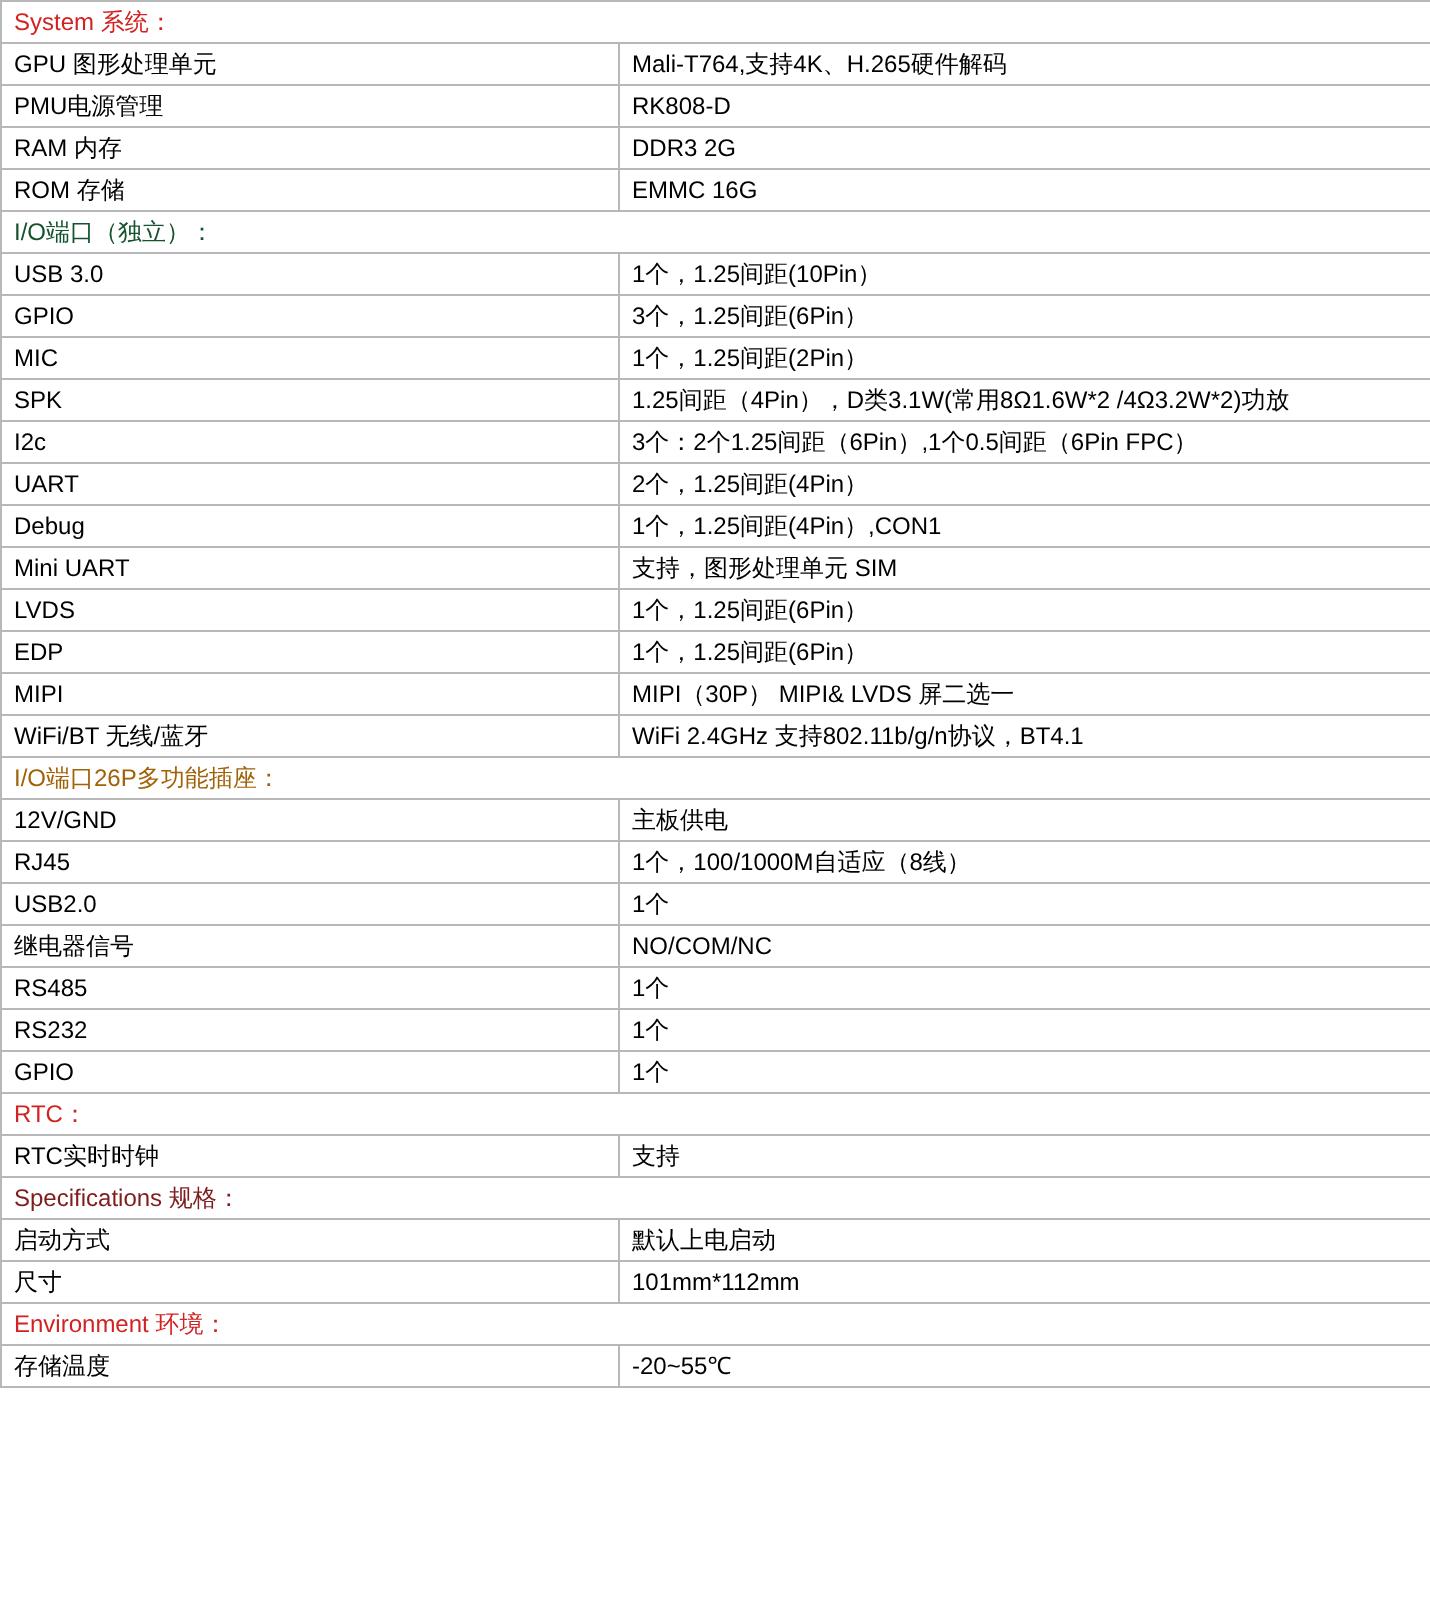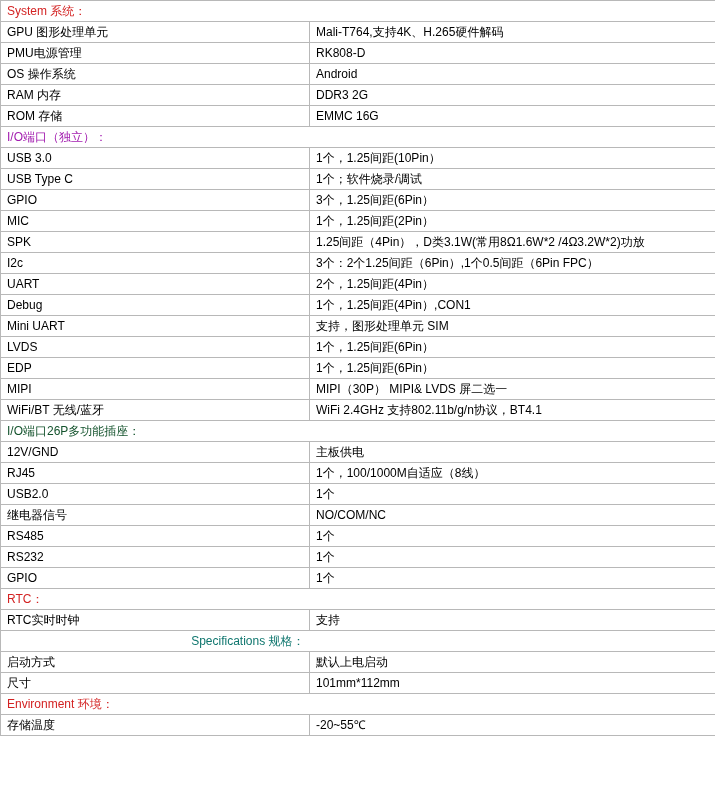--- a/index.html
+++ b/index.html
@@ -65,10 +65,6 @@
       <tr>
         <td class="label">PMU电源管理</td>
         <td class="value">RK808-D</td>
-      </tr>
-      <tr>
-        <td class="label">OS 操作系统</td>
-        <td class="value">Android</td>
       </tr>
       <tr>
         <td class="label">RAM 内存</td>

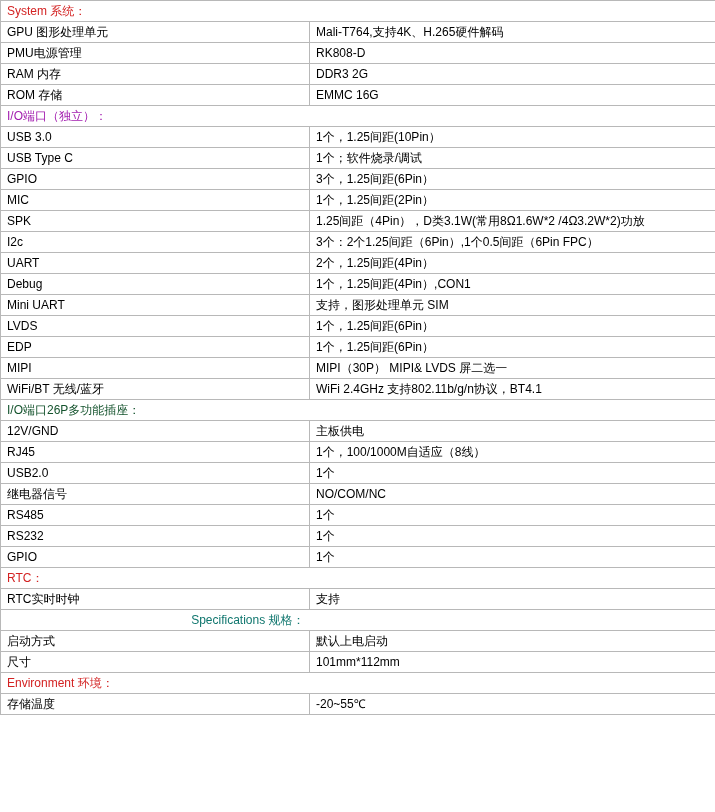--- a/index.html
+++ b/index.html
@@ -75,7 +75,7 @@
         <td class="value">EMMC 16G</td>
       </tr>
       <tr class="section">
-        <td class="sec-label" style="color: #a21caf;">I/O端口（独立）：</td>
+        <td class="sec-label" style="color: #14532d;">I/O端口（独立）：</td>
         <td class="sec-blank" style="color: rgb(211, 34, 34);"></td>
       </tr>
       <tr>

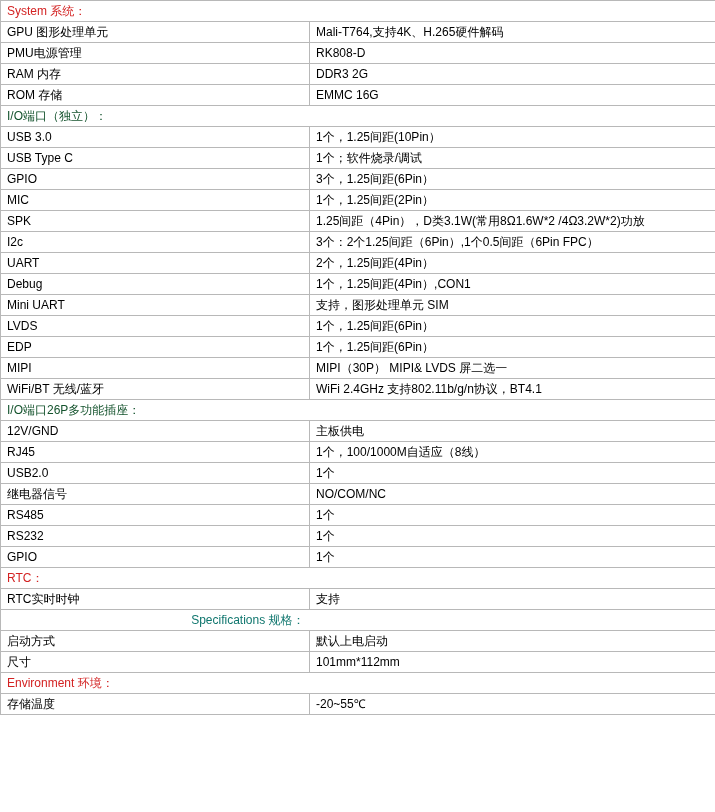--- a/index.html
+++ b/index.html
@@ -81,10 +81,6 @@
       <tr>
         <td class="label">USB 3.0</td>
         <td class="value">1个，1.25间距(10Pin）</td>
-      </tr>
-      <tr>
-        <td class="label">USB Type C</td>
-        <td class="value">1个；软件烧录/调试</td>
       </tr>
       <tr>
         <td class="label">GPIO</td>

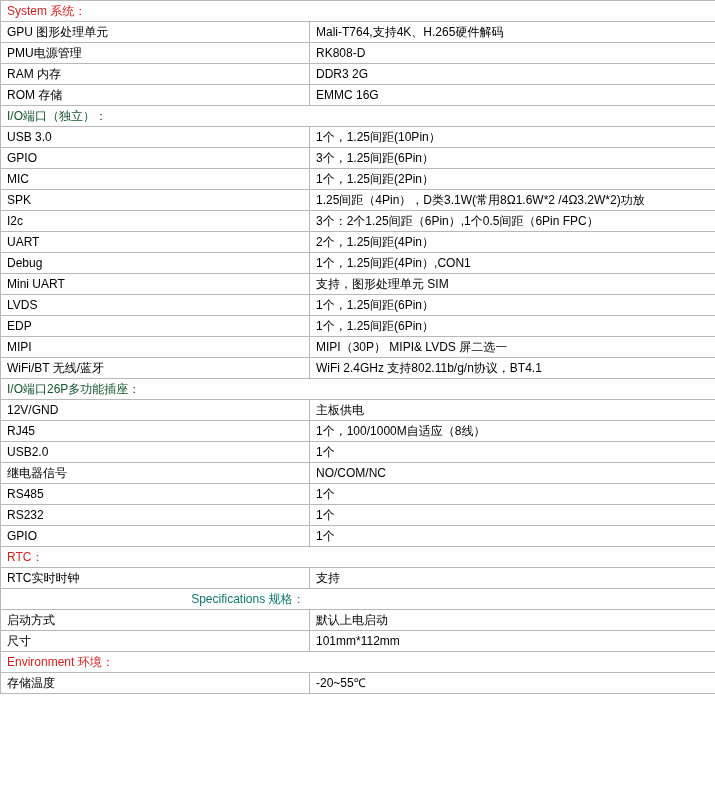--- a/index.html
+++ b/index.html
@@ -127,7 +127,7 @@
         <td class="value">WiFi 2.4GHz 支持802.11b/g/n协议，BT4.1</td>
       </tr>
       <tr class="section">
-        <td class="sec-label" style="color: #14532d;">I/O端口26P多功能插座：</td>
+        <td class="sec-label" style="color: #a16207;">I/O端口26P多功能插座：</td>
         <td class="sec-blank" style="color: rgb(211, 34, 34);"></td>
       </tr>
       <tr>

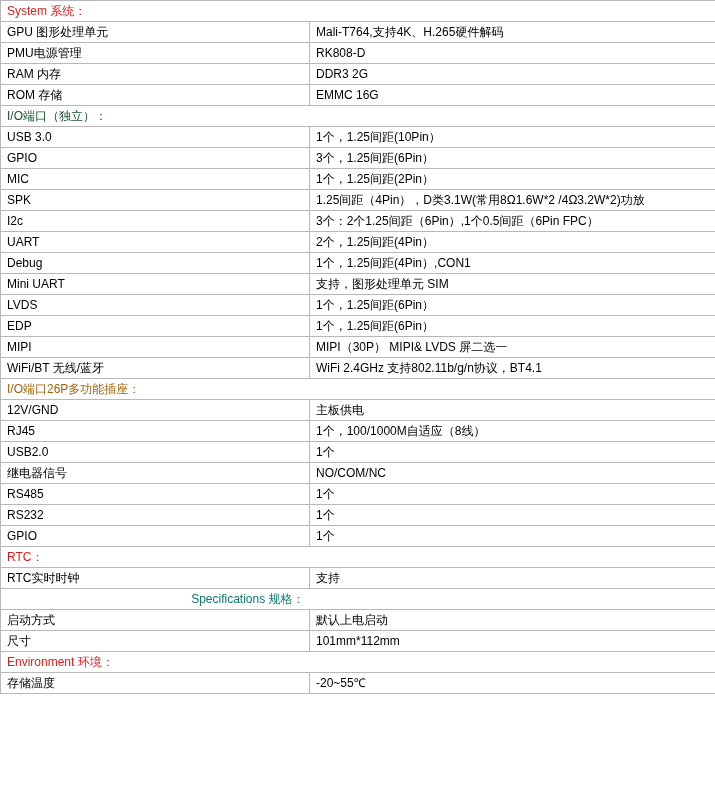--- a/index.html
+++ b/index.html
@@ -167,7 +167,7 @@
         <td class="value">支持</td>
       </tr>
       <tr class="section">
-        <td class="sec-label" style="color: #0f766e; text-align: right;">Specifications 规格：</td>
+        <td class="sec-label" style="color: #7f1d1d;">Specifications 规格：</td>
         <td class="sec-blank" style="color: rgb(211, 34, 34);"></td>
       </tr>
       <tr>

